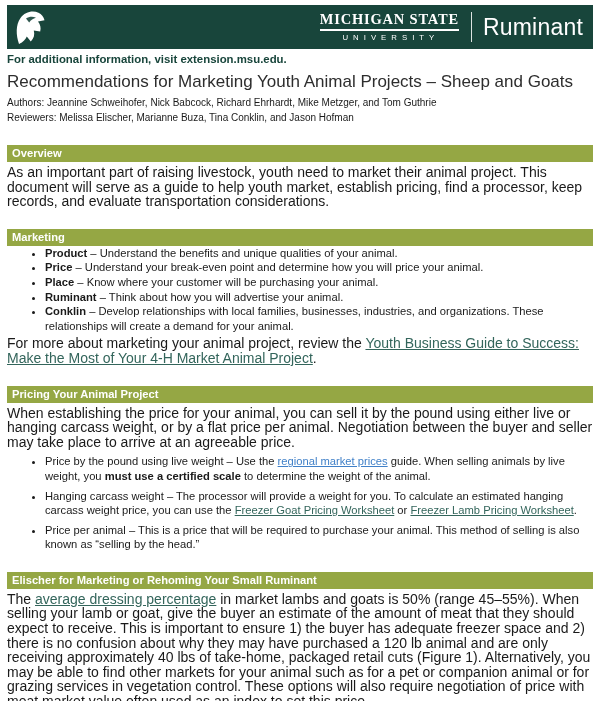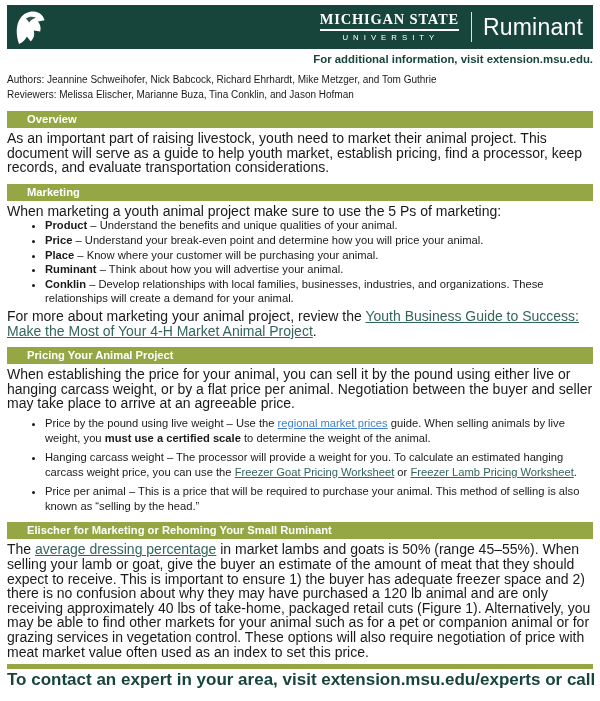--- a/index.html
+++ b/index.html
@@ -17,7 +17,7 @@
   .divider-v { width:1px; height:30px; background:rgba(255,255,255,.85); margin:0 11px 0 12px; }
   .extension-label { color:#fff; font-size:23px; line-height:1; letter-spacing:0.2px; }
 
-  .tagline { text-align:right; font-weight:bold; color:var(--msu-green,#18453B); font-size:11.4px; line-height:13px; margin:4px 0 6px 0; }
+  .tagline { text-align:left; font-weight:bold; color:var(--msu-green,#18453B); font-size:11.4px; line-height:13px; margin:4px 0 6px 0; }
 
   .doc-title { font-size:17px; font-weight:normal; color:#2d2d2d; line-height:19px; margin:0 0 4px 0; }
   .byline { font-weight:normal; font-size:10px; line-height:15px; color:#1a1a1a; }

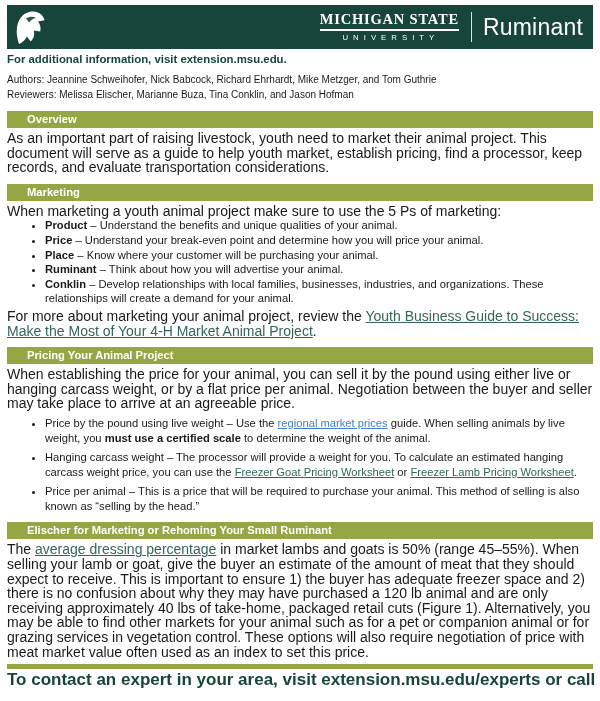--- a/index.html
+++ b/index.html
@@ -60,6 +60,7 @@
 
   <div class="tagline">For additional information, visit extension.msu.edu.</div>
 
+  <h1 class="doc-title">Recommendations for Marketing Youth Animal Projects – Sheep and Goats</h1>
   <div class="byline">Authors: Jeannine Schweihofer, Nick Babcock, Richard Ehrhardt, Mike Metzger, and Tom Guthrie</div>
   <div class="byline">Reviewers: Melissa Elischer, Marianne Buza, Tina Conklin, and Jason Hofman</div>
 

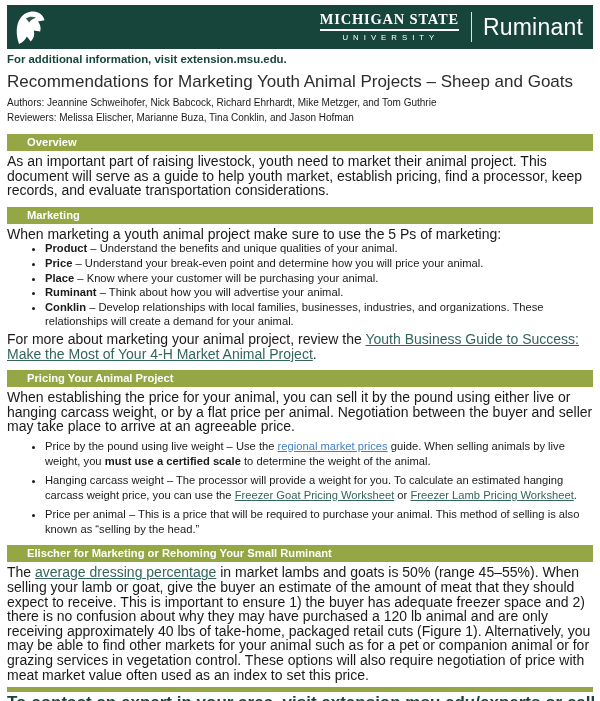--- a/index.html
+++ b/index.html
@@ -22,7 +22,7 @@
   .doc-title { font-size:17px; font-weight:normal; color:#2d2d2d; line-height:19px; margin:0 0 4px 0; }
   .byline { font-weight:normal; font-size:10px; line-height:15px; color:#1a1a1a; }
 
-  .section-header { background:var(--olive,#95A744); color:#fff; font-weight:bold; font-size:11.2px; line-height:13px; padding:2px 20px; margin-top:9px; }
+  .section-header { background:var(--olive,#95A744); color:#fff; font-weight:bold; font-size:11.2px; line-height:13px; padding:2px 5px; margin-top:20px; }
 
   p.body-p { font-size:14px; line-height:14.6px; margin-top:3px; }
   ul.blist { margin:0; padding-left:38px; }

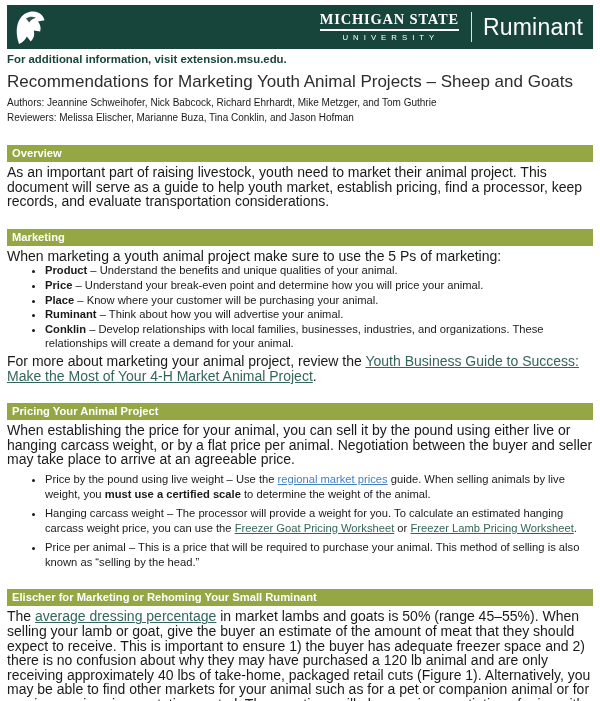--- a/index.html
+++ b/index.html
@@ -68,7 +68,6 @@
       <div class="section-header">Overview</div>
       <p class="body-p"><span>As an important part of raising livestock, youth need to market their animal project. This document will serve as a guide to help youth market, establish pricing, find a processor, keep records, and evaluate transportation considerations.</span></p>
       <div class="section-header">Marketing</div>
-      <p class="body-p"><span>When marketing a youth animal project make sure to use the 5 Ps of marketing:</span></p>
       <ul class="blist">
         <li><strong>Product</strong><span> – Understand the benefits and unique qualities of your animal.</span></li>
         <li><strong>Price</strong><span> – Understand your break-even point and determine how you will price your animal.</span></li>

